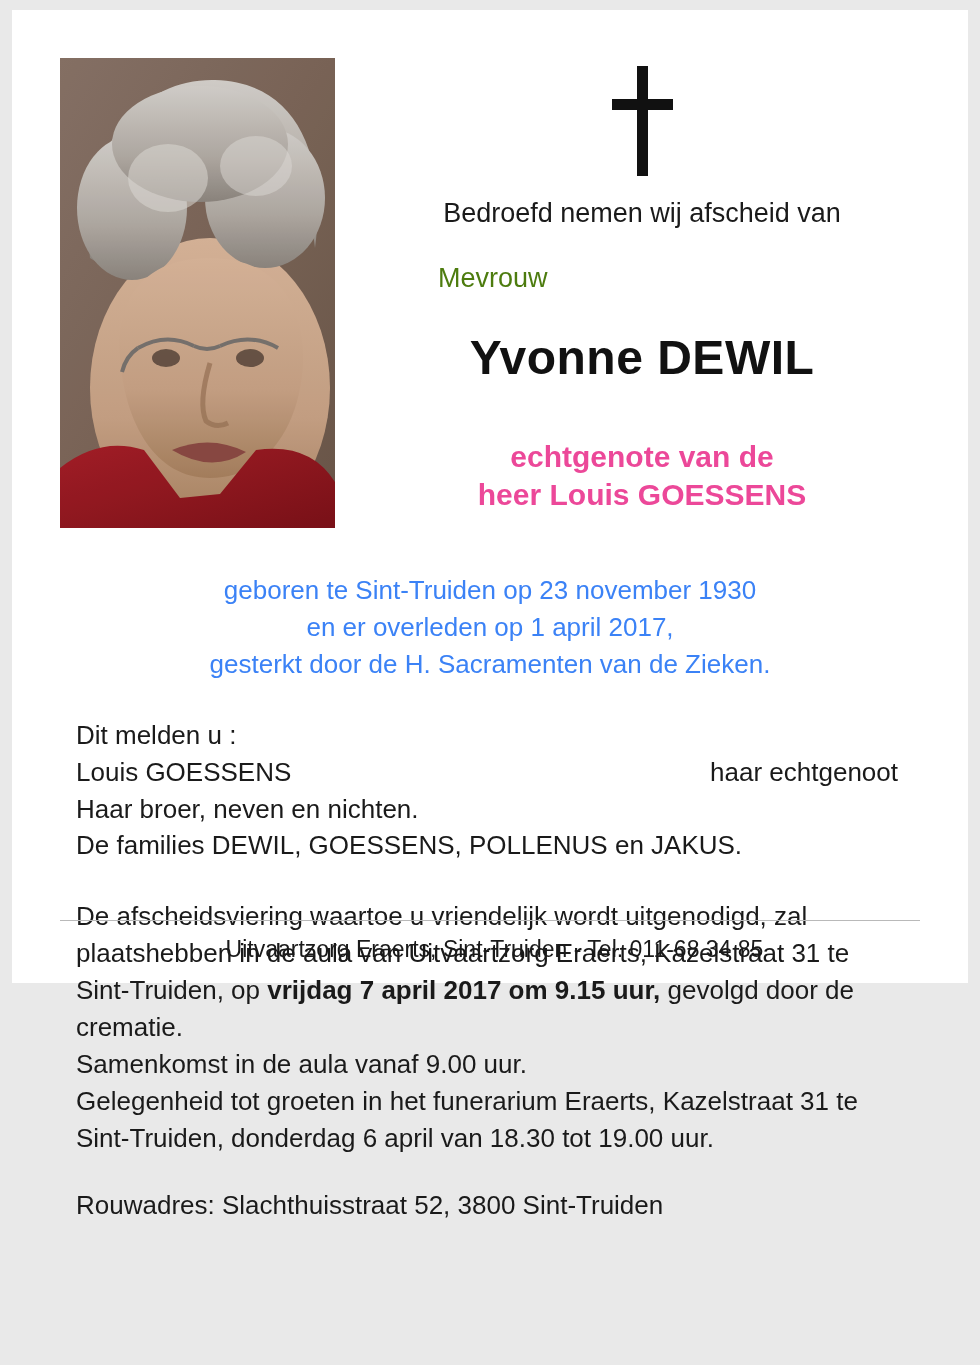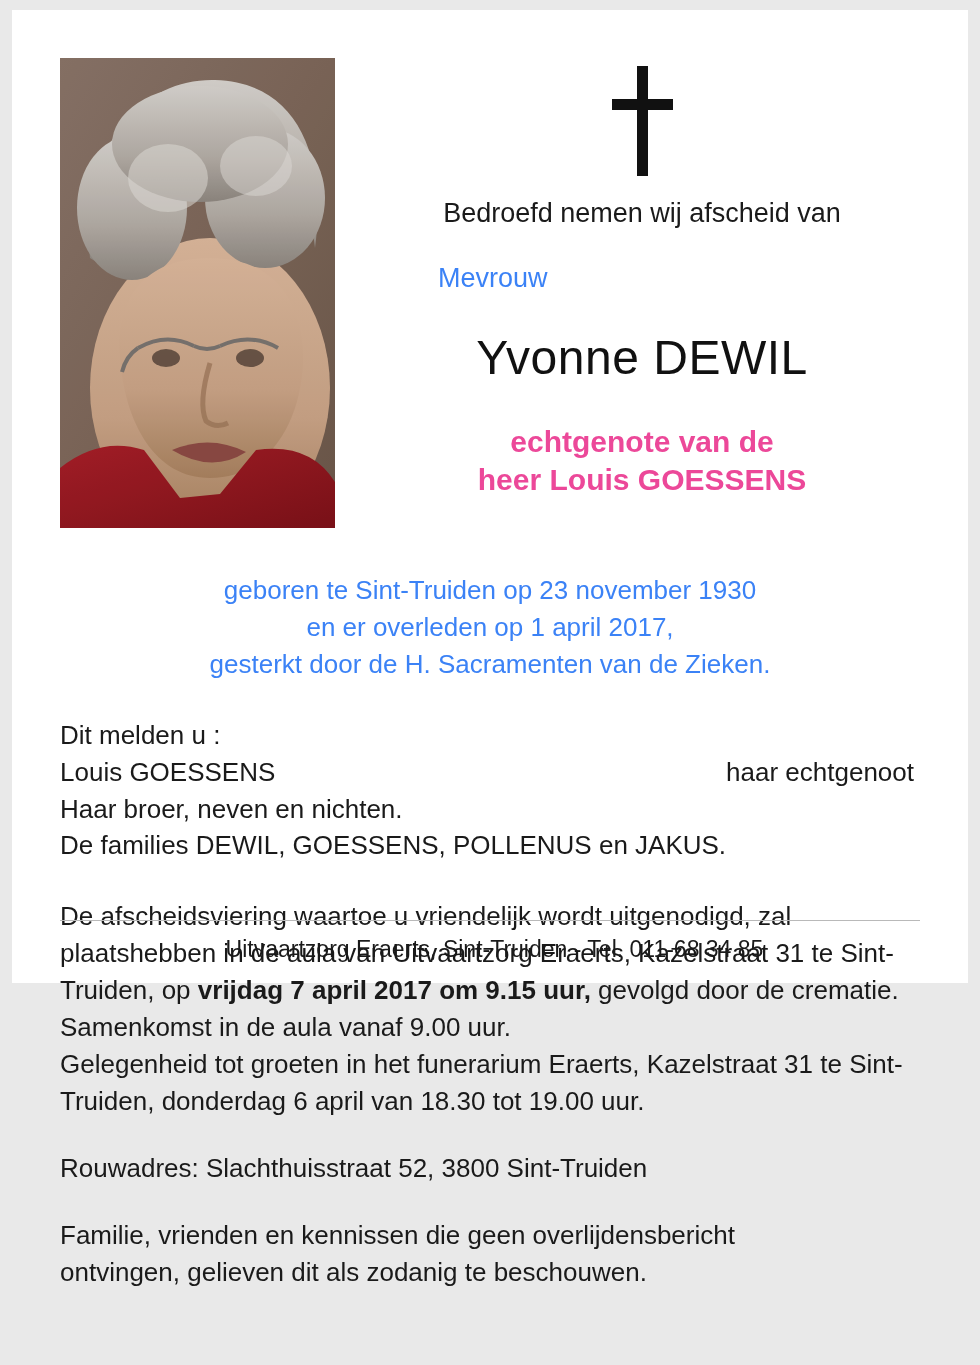--- a/index.html
+++ b/index.html
@@ -74,7 +74,7 @@
   }
   .line-mevrouw {
     font-size: 27px;
-    color: #3b82f6;
+    color: #4d7c0f;
     margin-bottom: 36px;
     text-align: left;
     padding-left: 86px;

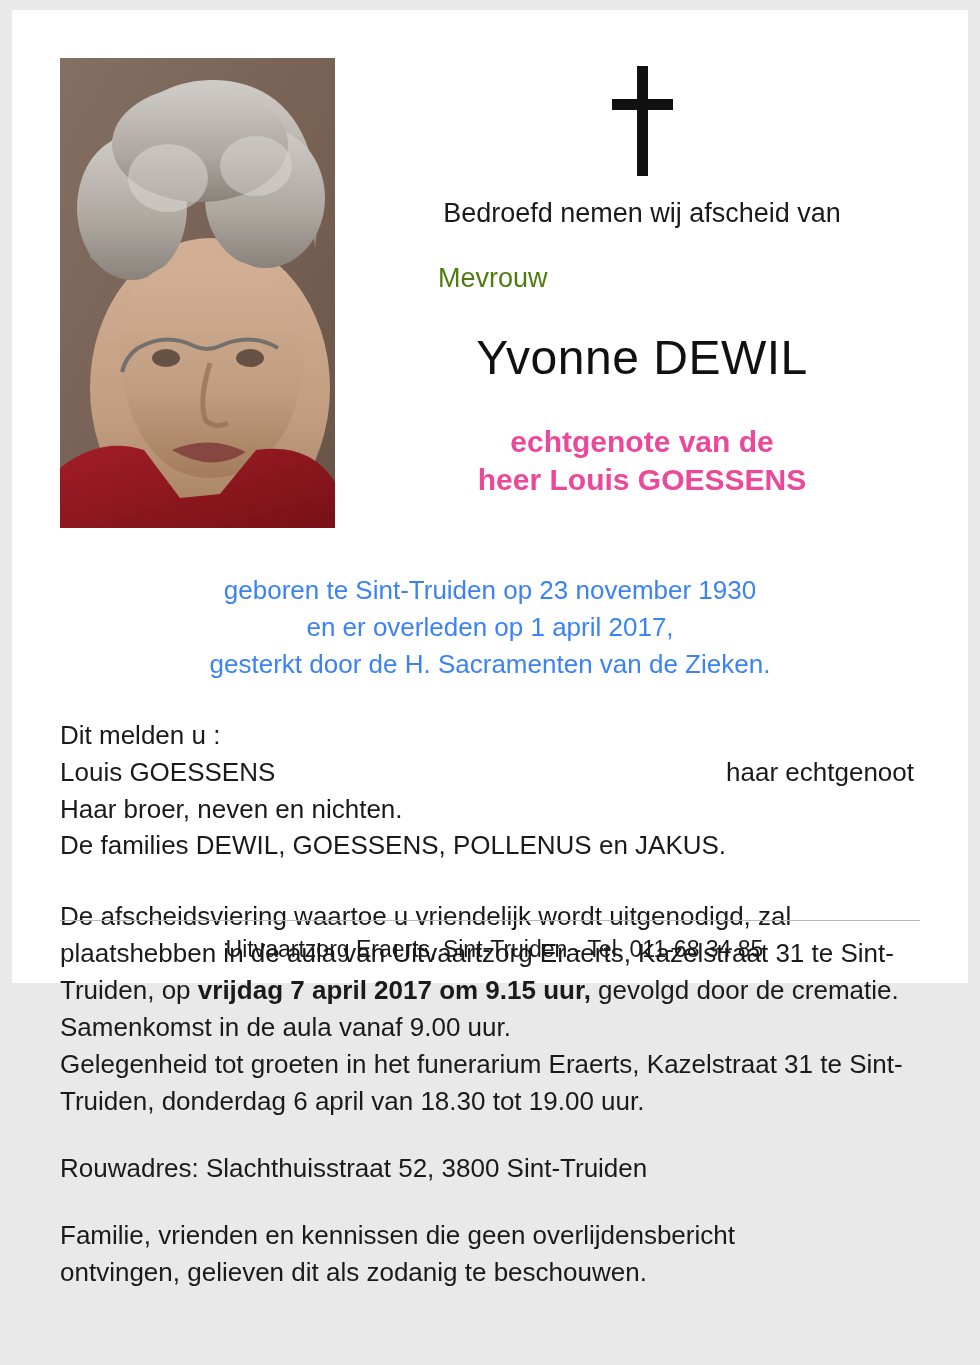--- a/index.html
+++ b/index.html
@@ -81,10 +81,10 @@
   }
   .name {
     font-size: 48px;
-    font-weight: normal;
+    font-weight: bold;
     color: #111;
     letter-spacing: 0.5px;
-    margin-bottom: 38px;
+    margin-bottom: 53px;
   }
   .spouse {
     font-size: 30px;

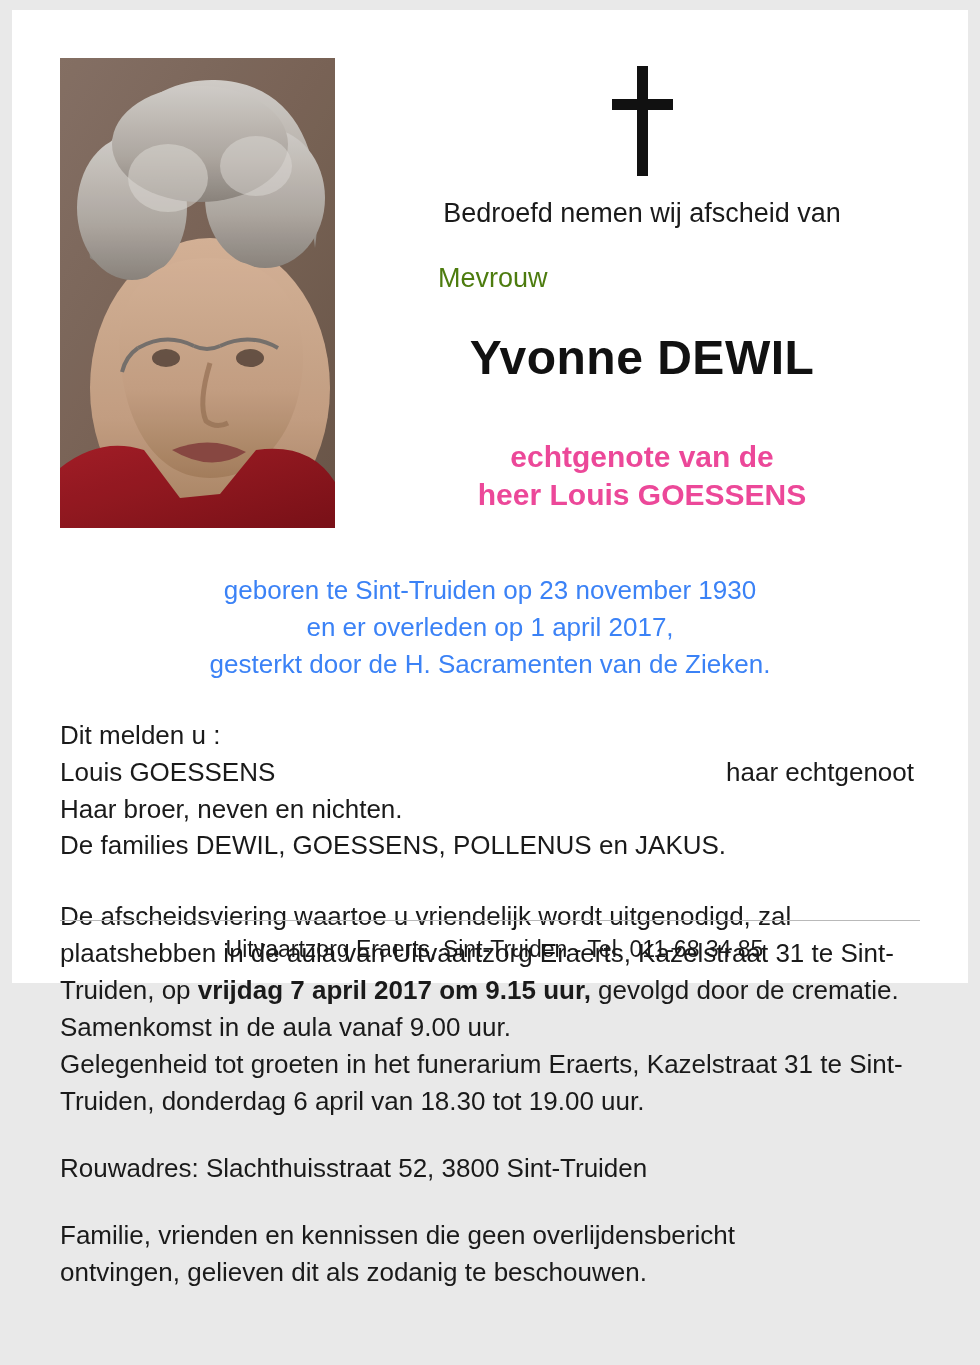--- a/index.html
+++ b/index.html
@@ -100,7 +100,7 @@
     margin-top: 42px;
   }
   .body-block {
-    margin: 0 48px;
+    margin: 0 64px;
     font-size: 26px;
     color: #1a1a1a;
     line-height: 1.42;

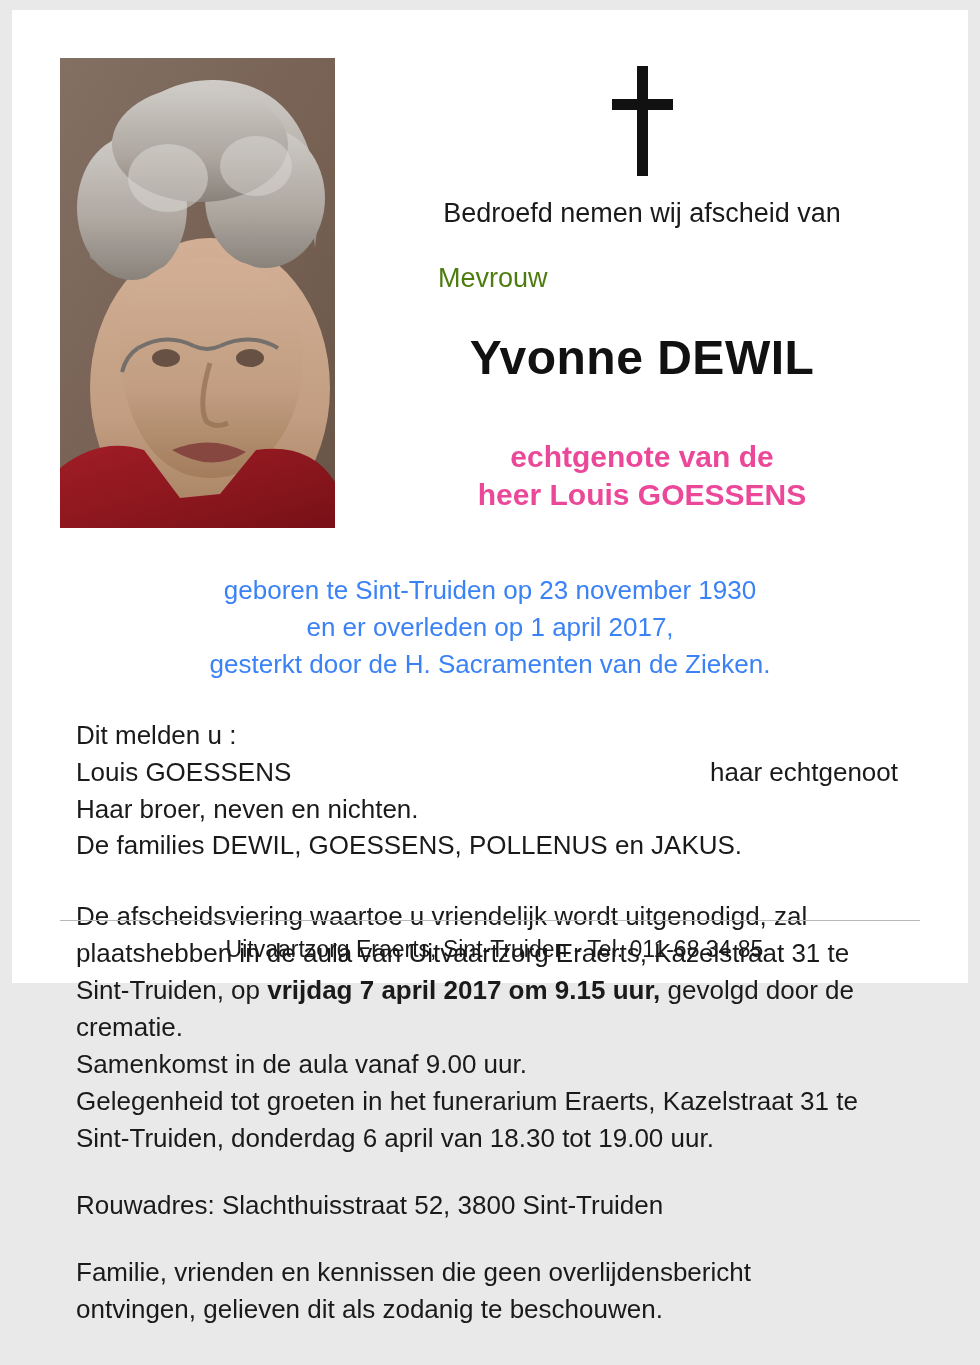--- a/index.html
+++ b/index.html
@@ -238,10 +238,6 @@
       <div>Rouwadres: Slachthuisstraat 52, 3800 Sint-Truiden</div>
     </div>
 
-    <div class="para tight">
-      <div>Familie, vrienden en kennissen die geen overlijdensbericht</div>
-      <div>ontvingen, gelieven dit als zodanig te beschouwen.</div>
-    </div>
 
   </div>
 

